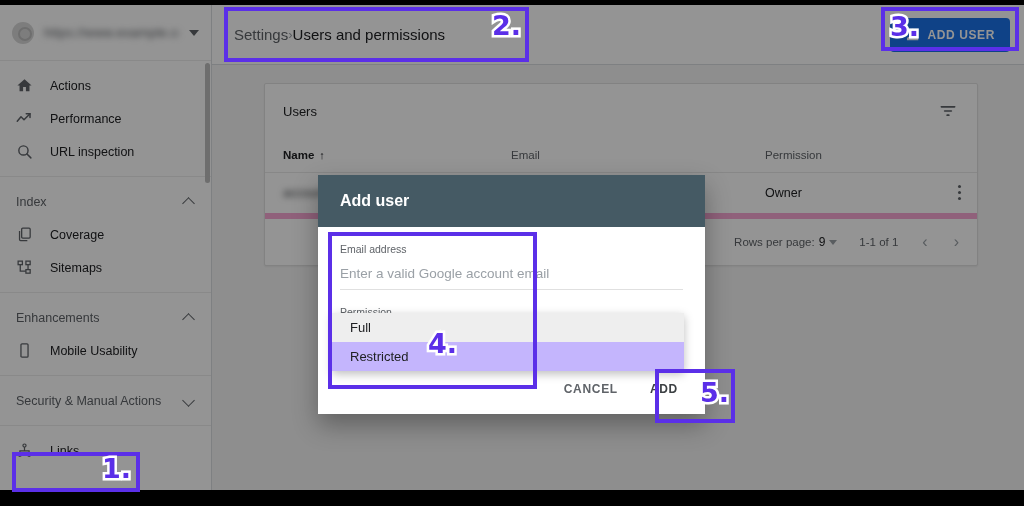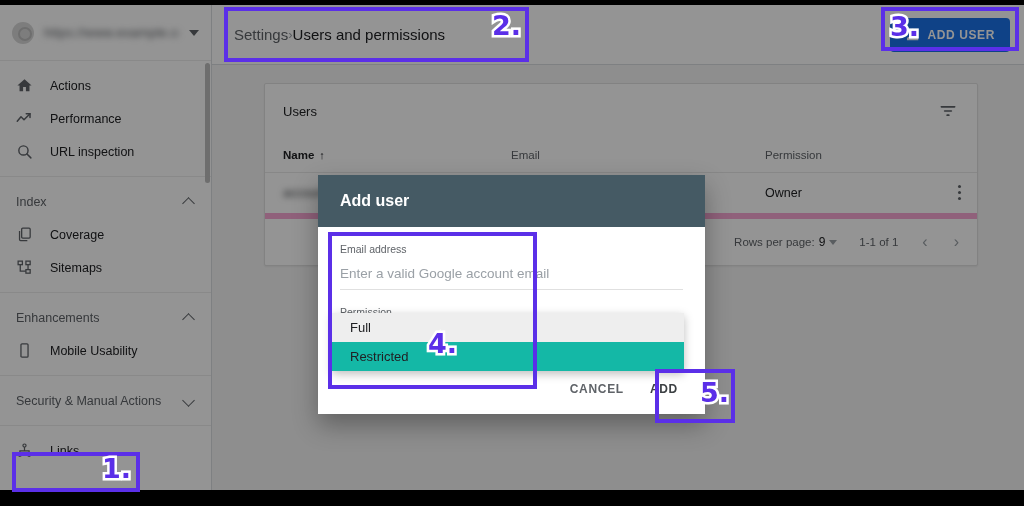--- a/index.html
+++ b/index.html
@@ -295,7 +295,7 @@
     padding: 0 0 0 18px;
     font-size: 13px; color: #202124;
     cursor: pointer;
-    background: #14b8a6;
+    background: #c4b5fd;
   }
   .menu-opt.selected { background: #eeeeee; }
 

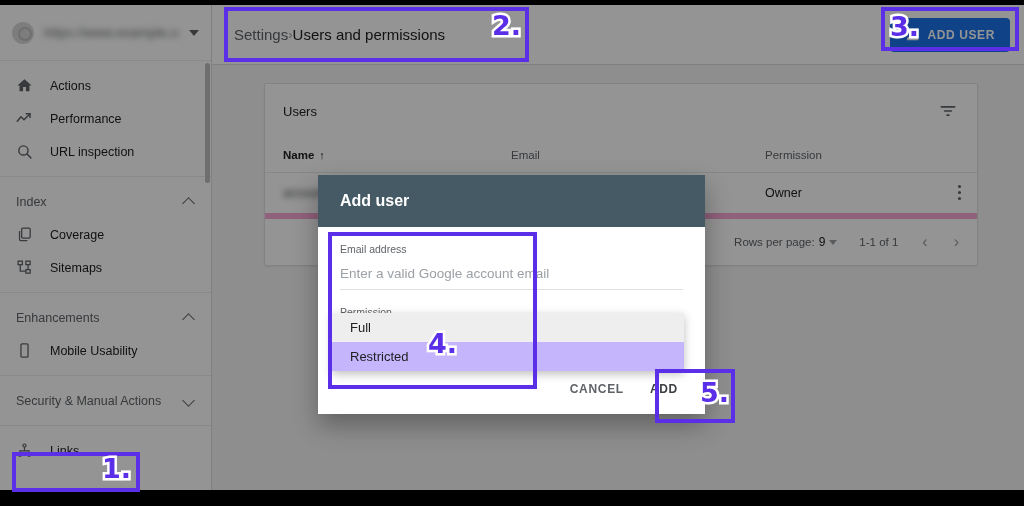--- a/index.html
+++ b/index.html
@@ -266,7 +266,7 @@
   #dialog-actions {
     height: 52px;
     display: flex; justify-content: flex-end;
-    gap: 0;
+    gap: 6px;
     padding: 0 14px 0 0;
   }
   .dlg-btn {

